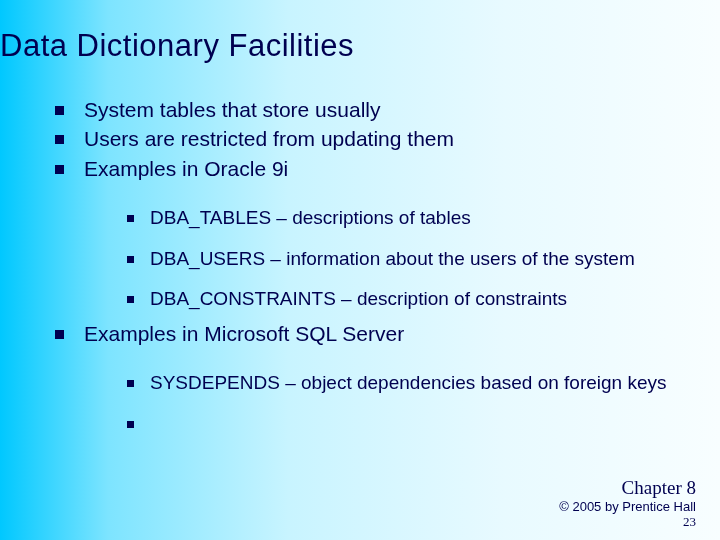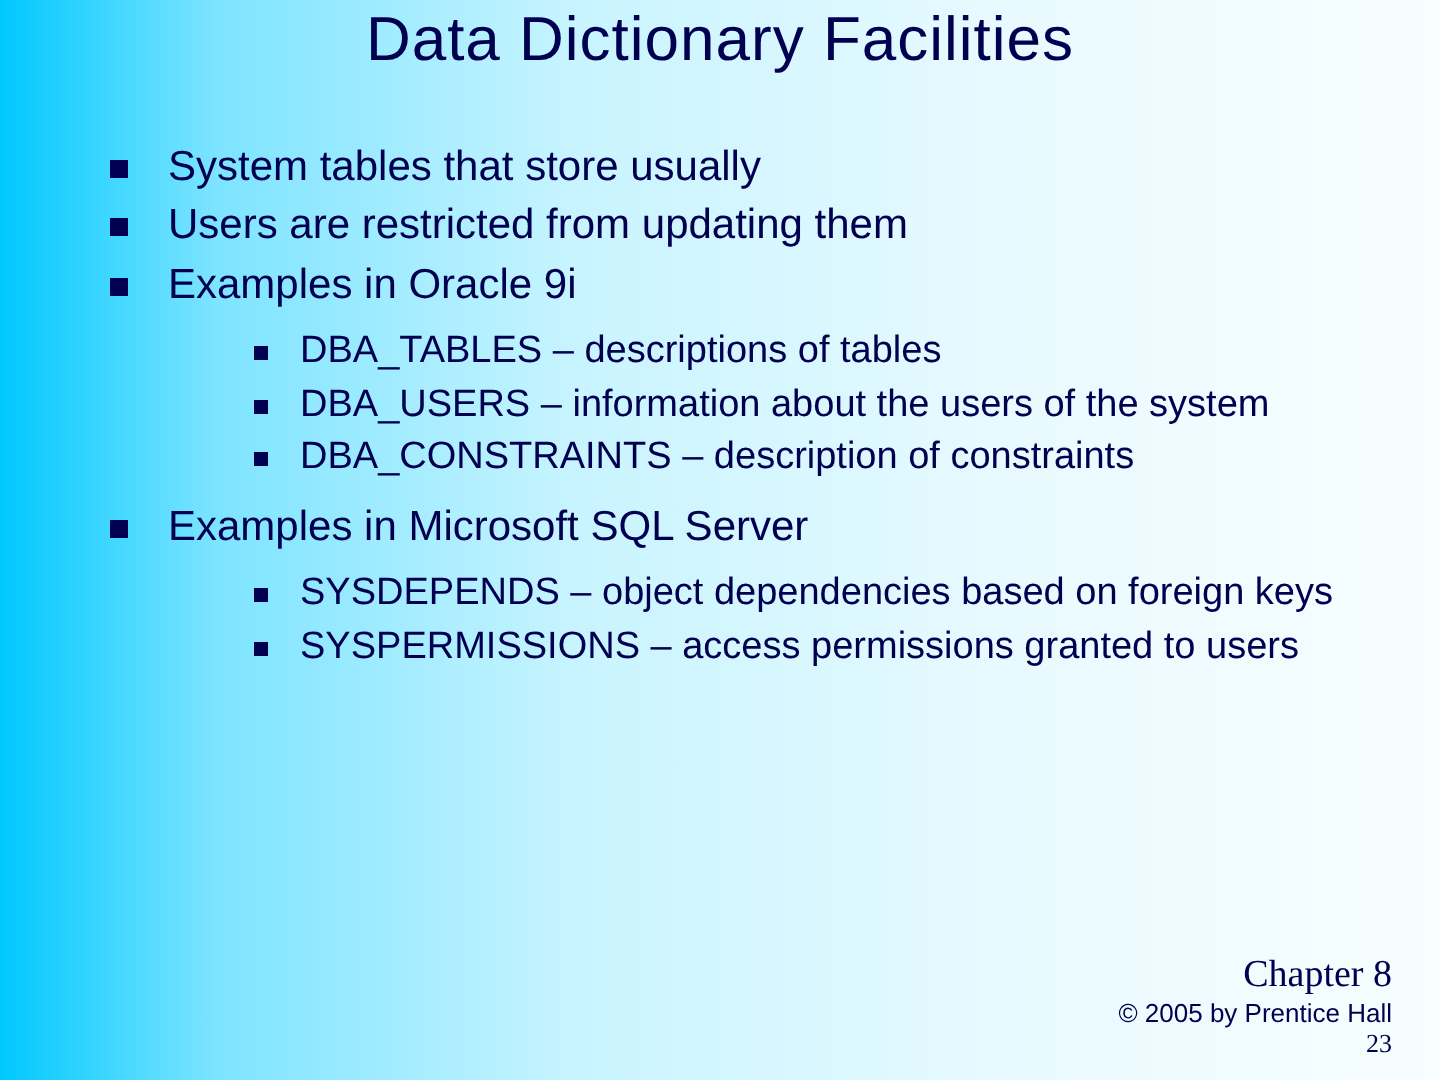--- a/index.html
+++ b/index.html
@@ -11,10 +11,9 @@
     position: relative;
   }
   .title {
-    text-align: center;
     font-size: 31px;
     font-weight: normal;
-    padding-top: 2px;
+    padding-top: 28px;
     padding-bottom: 10px;
     letter-spacing: 0.5px;
   }

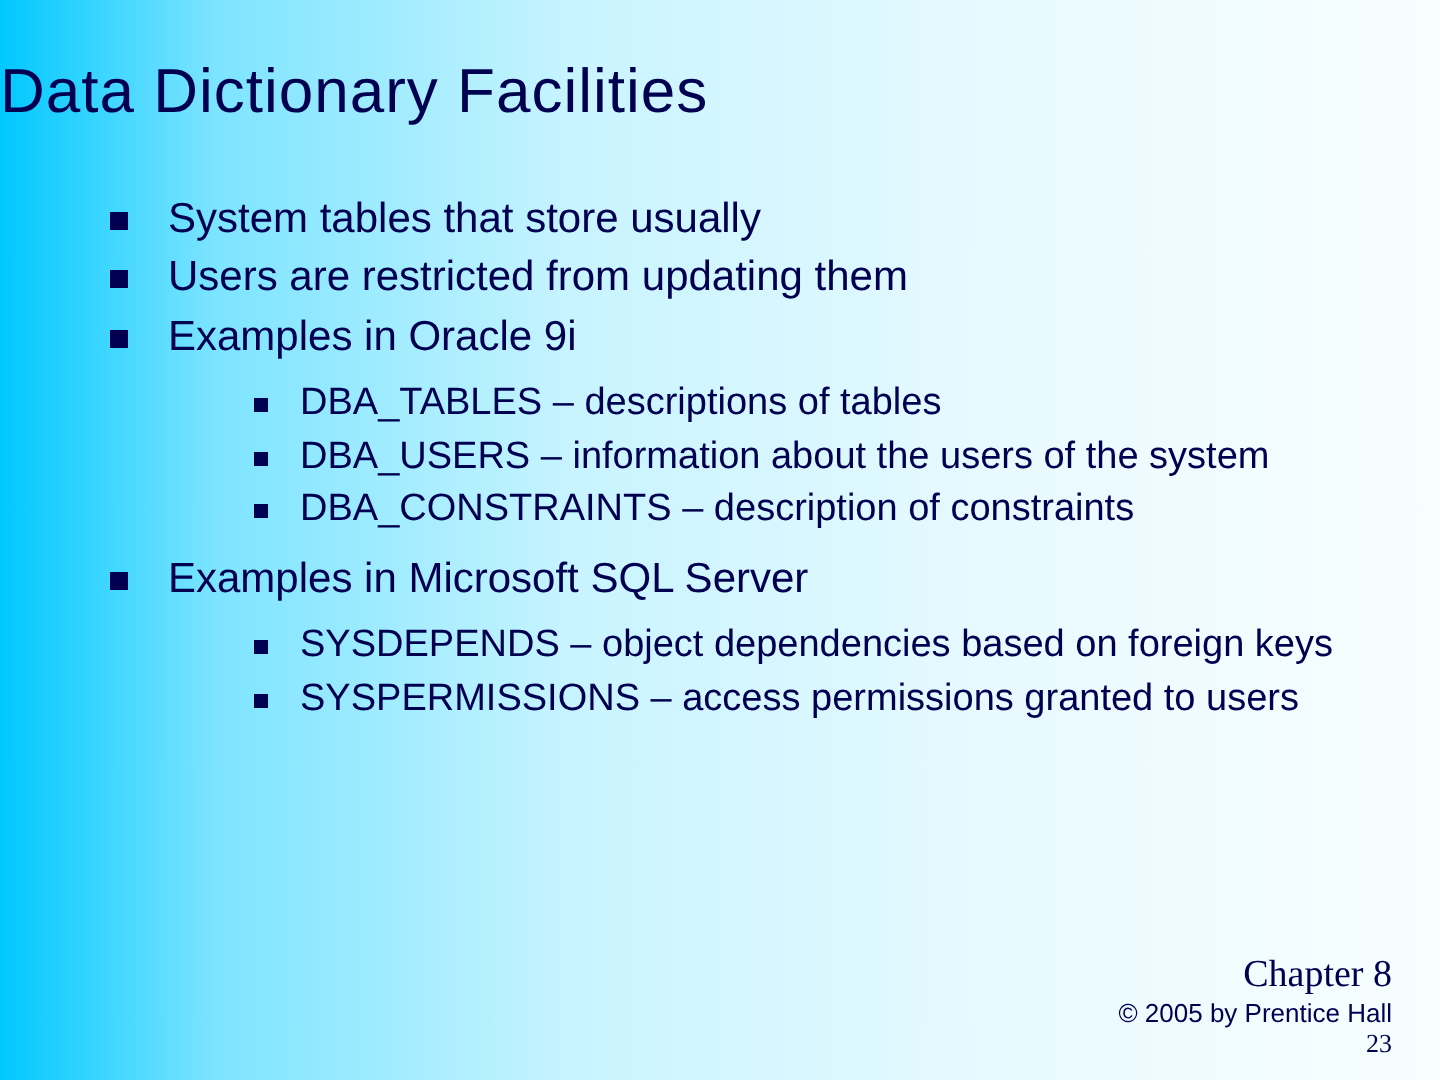--- a/index.html
+++ b/index.html
@@ -51,6 +51,7 @@
     margin-bottom: 2px;
     display: flex;
     align-items: flex-start;
+    margin-top: 16px;
   }
   .sub-list li .bullet {
     display: inline-block;

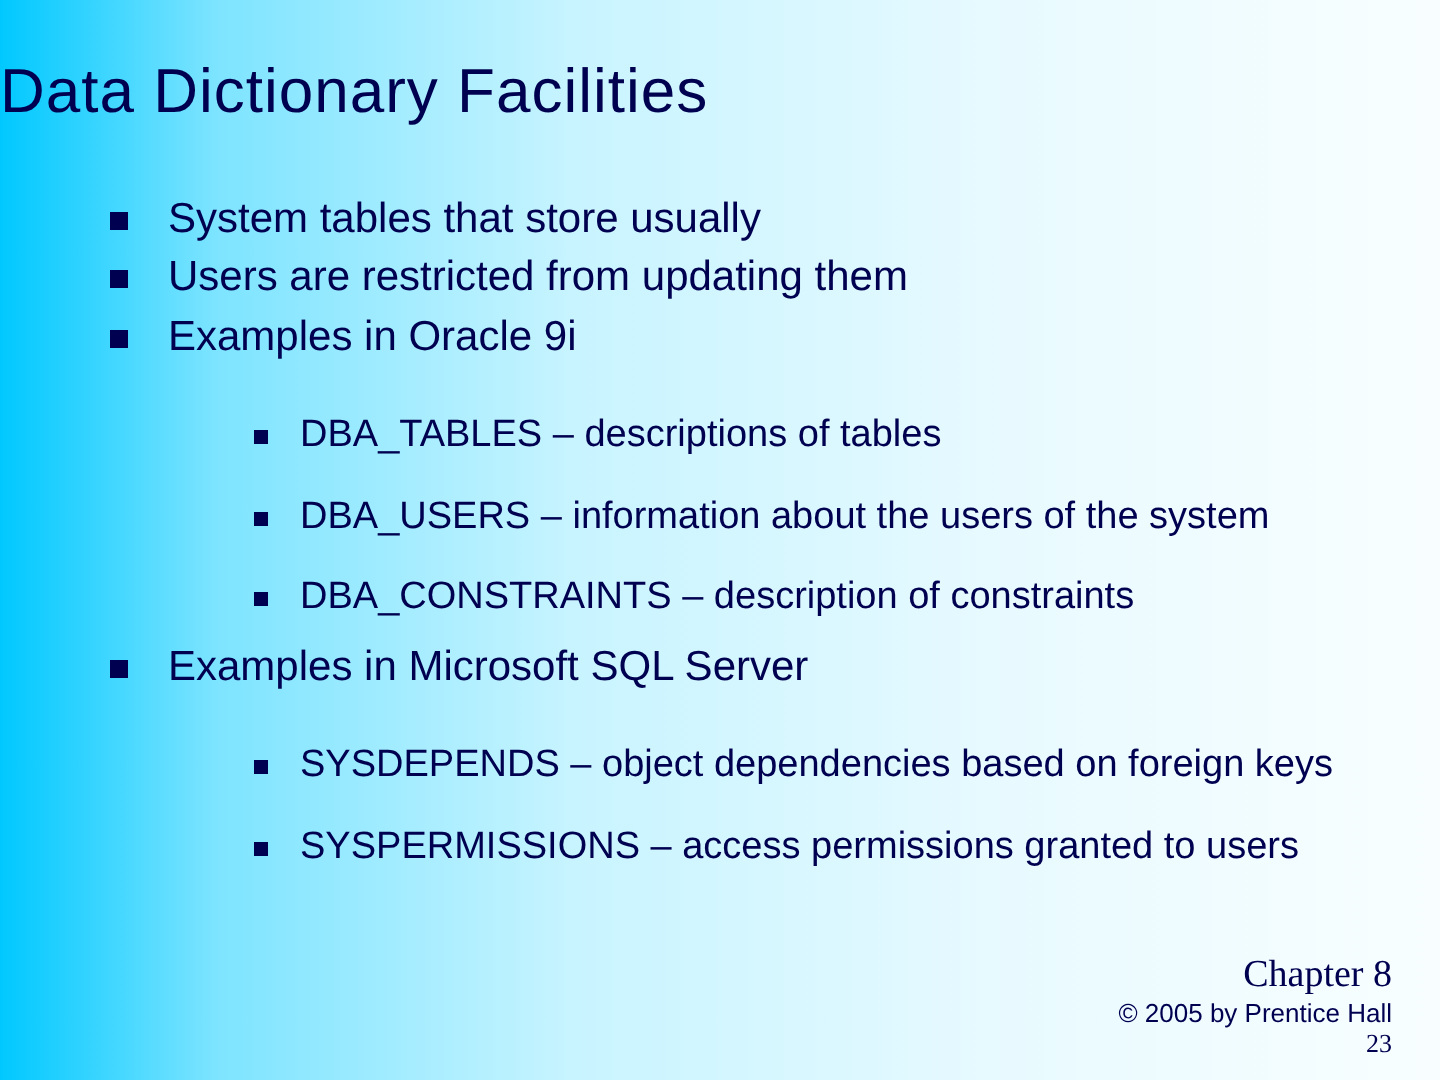--- a/index.html
+++ b/index.html
@@ -136,7 +136,6 @@
       </li>
     <li>
         <span class="bullet"></span>
-        <span>SYSPERMISSIONS – access permissions granted to users</span>
       </li>
   </ul>
 </div>

